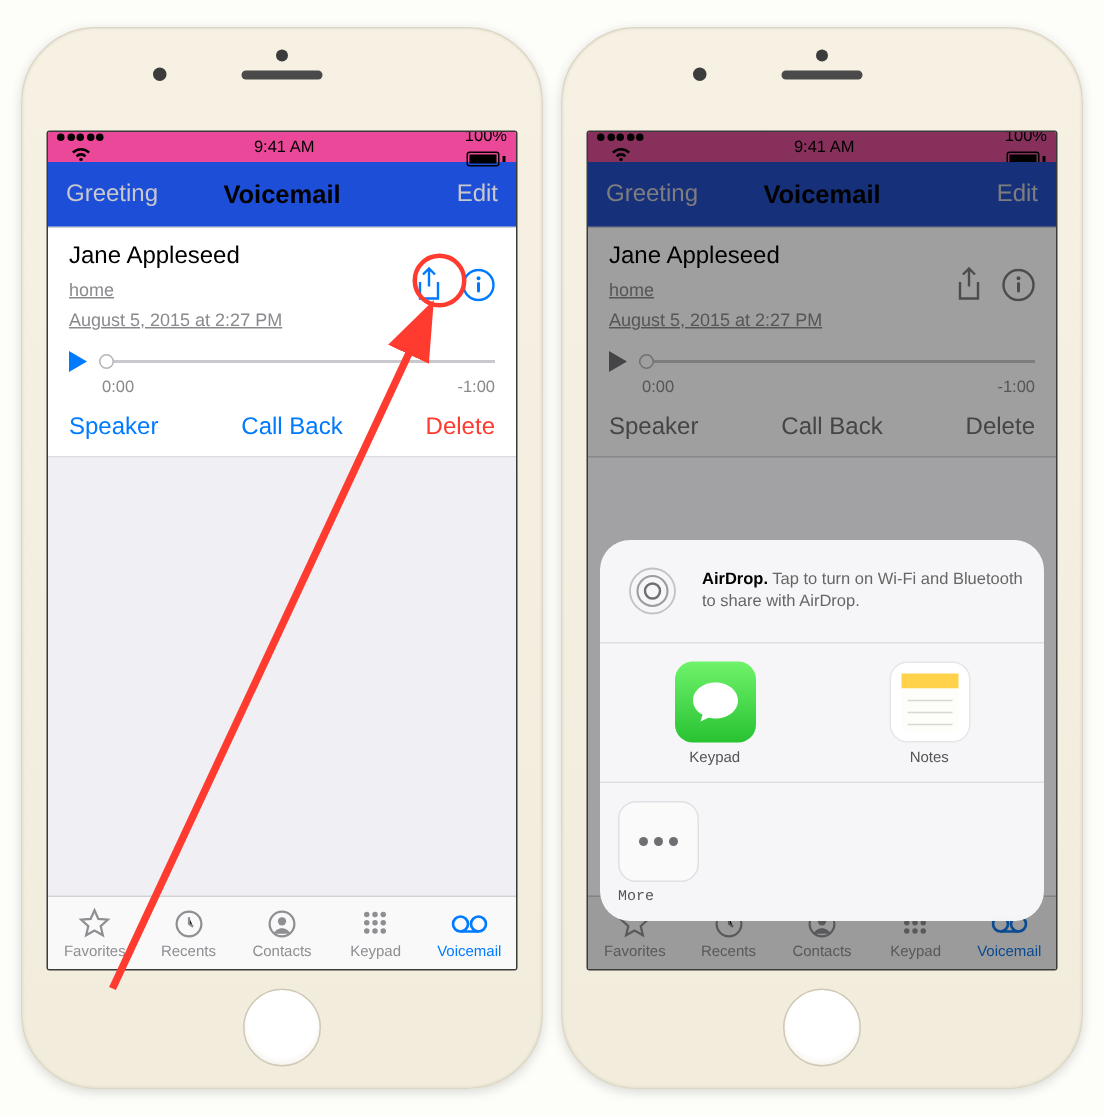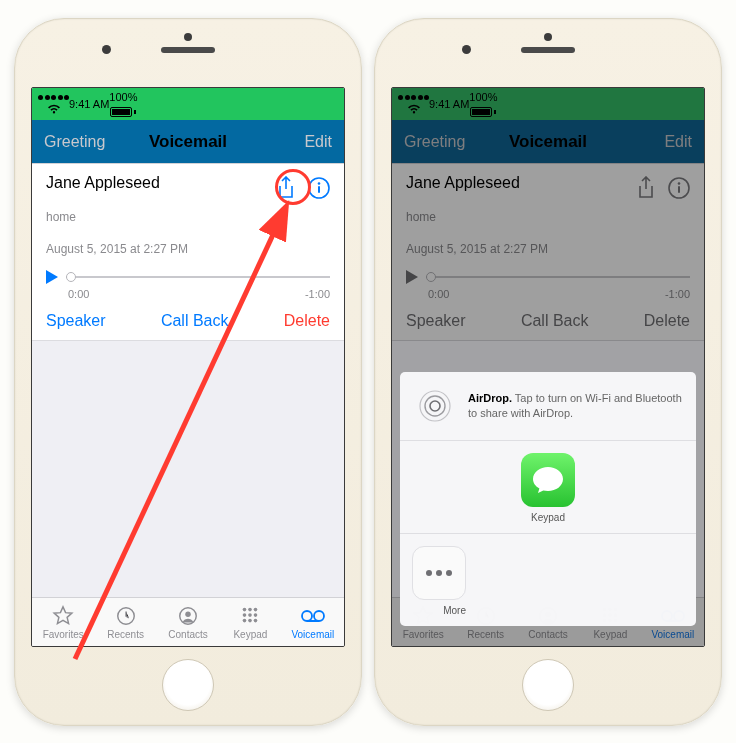--- a/index.html
+++ b/index.html
@@ -51,8 +51,8 @@
   }
   
   .status-bar {
-    height:20px; background:#22c55e; display:flex; align-items:center;
-    padding:16px 6px; font-size:11px; font-weight:500;
+    height:20px; background:#ec4899; display:flex; align-items:center;
+    justify-content:space-between; padding:4px 6px; font-size:11px; font-weight:500;
     border-bottom:0; color:#000;
   }
   .status-left, .status-right { display:flex; align-items:center; gap:4px;flex-direction:column;}

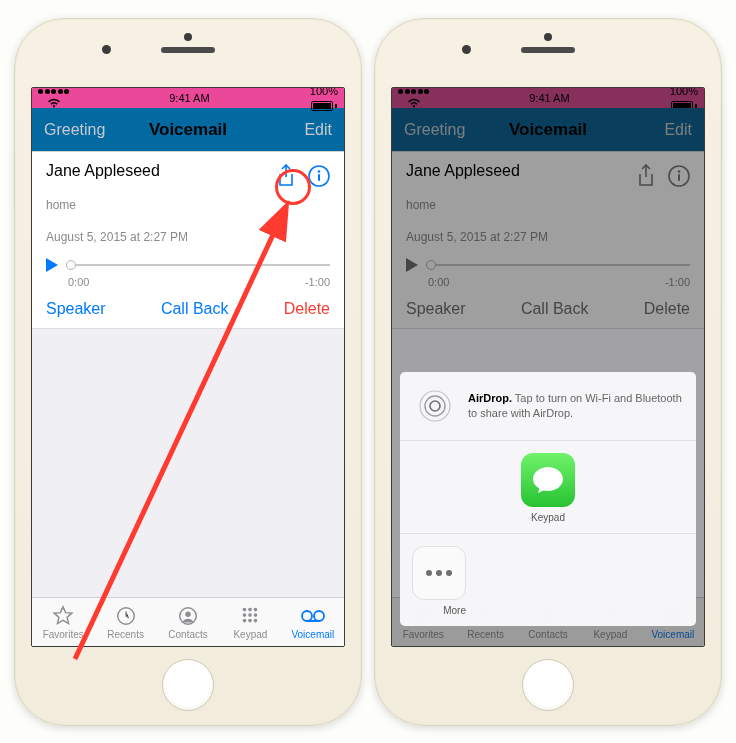--- a/index.html
+++ b/index.html
@@ -63,7 +63,7 @@
   .battery-body::after{content:""; position:absolute; left:1px; top:1px; bottom:1px; right:1px; background:#000;}
   .battery-tip{width:2px; height:4px; background:#000;}
   
-  .navbar { height:44px; background:#0369a1; border-bottom:1px solid #d2d2d6;
+  .navbar { height:44px; background:#1d4ed8; border-bottom:1px solid #d2d2d6;
     display:flex; align-items:center; justify-content:space-between; padding:0 12px;}
   .nav-title { font-size:17px; font-weight:600; color:#000;}
   .nav-side { font-size:16px; color:#c8c8cd; width:62px;}

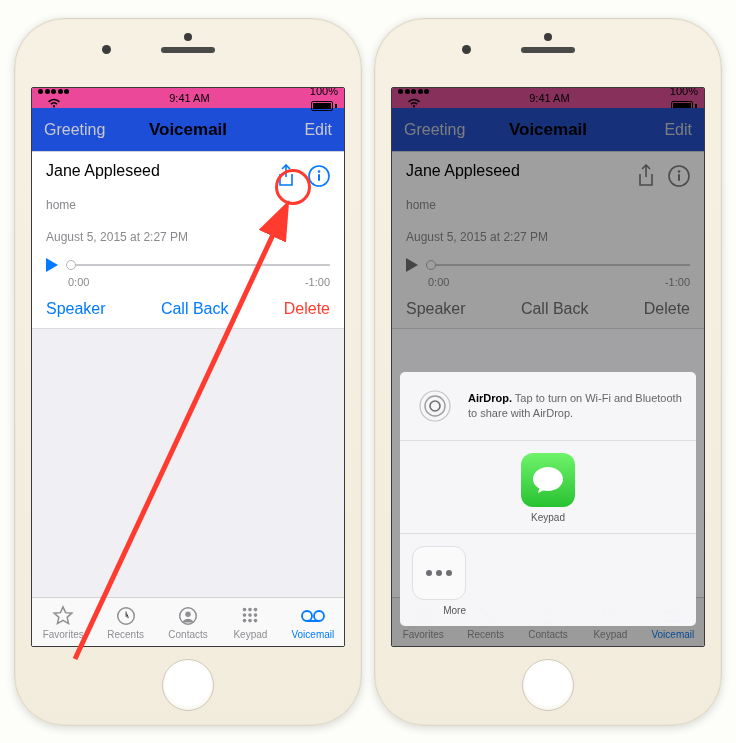--- a/index.html
+++ b/index.html
@@ -70,7 +70,7 @@
   .nav-side.right{text-align:right;}
   
   .vm-card { background:#fff; border-bottom:1px solid #dcdce0; padding:10px 14px 10px 14px;}
-  .vm-head { display:flex; align-items:flex-start; justify-content:space-between;}
+  .vm-head { display:flex; align-items:center; justify-content:space-between;}
   .vm-name { font-size:16px; color:#000;}
   .vm-sub { font-size:12px; color:#8a8a8e; margin-top:18px;}
   .vm-icons { display:flex; align-items:center; gap:12px; padding-top:2px;}

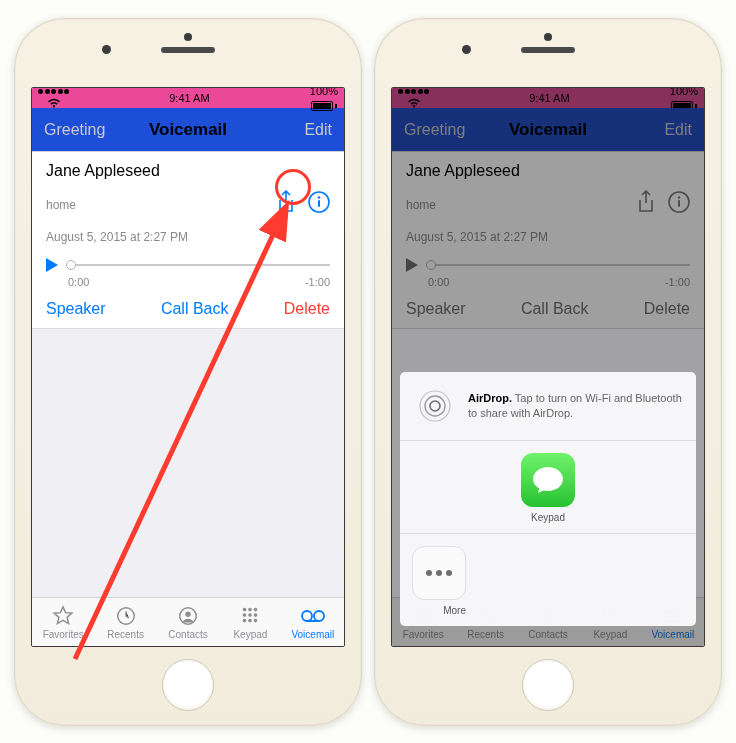--- a/index.html
+++ b/index.html
@@ -72,7 +72,7 @@
   .vm-card { background:#fff; border-bottom:1px solid #dcdce0; padding:10px 14px 10px 14px;}
   .vm-head { display:flex; align-items:center; justify-content:space-between;}
   .vm-name { font-size:16px; color:#000;}
-  .vm-sub { font-size:12px; color:#8a8a8e; margin-top:18px;}
+  .vm-sub { font-size:12px; color:#8a8a8e; margin-top:6px;text-decoration:underline;}
   .vm-icons { display:flex; align-items:center; gap:12px; padding-top:2px;}
   .share-icon, .info-icon { color:#007aff; }
   .slider-row { display:flex; align-items:center; gap:8px; margin-top:14px;}

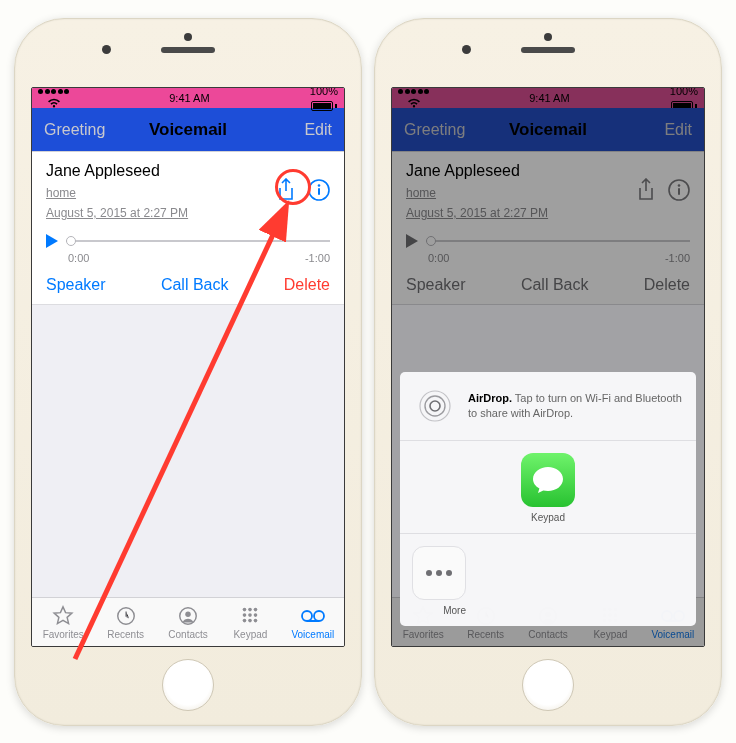--- a/index.html
+++ b/index.html
@@ -93,7 +93,7 @@
   
   .dim { position:absolute; inset:0; background:rgba(0,0,0,0.32); z-index:5;}
   .share-sheet { position:absolute; left:8px; right:8px; bottom:8px; z-index:6; font-size:13px;}
-  .panel { background:rgba(248,248,250,0.98); border-radius:5px; margin-bottom:12px; overflow:hidden;}
+  .panel { background:rgba(248,248,250,0.98); border-radius:20px; margin-bottom:24px; overflow:hidden;}
   .airdrop-row { display:flex; align-items:center; gap:12px; padding:12px 14px; border-bottom:1px solid #dedee2;}
   .airdrop-icon { width:44px; height:44px; display:flex; align-items:center; justify-content:center;}
   .airdrop-text { font-size:11px; color:#666; line-height:1.35;}

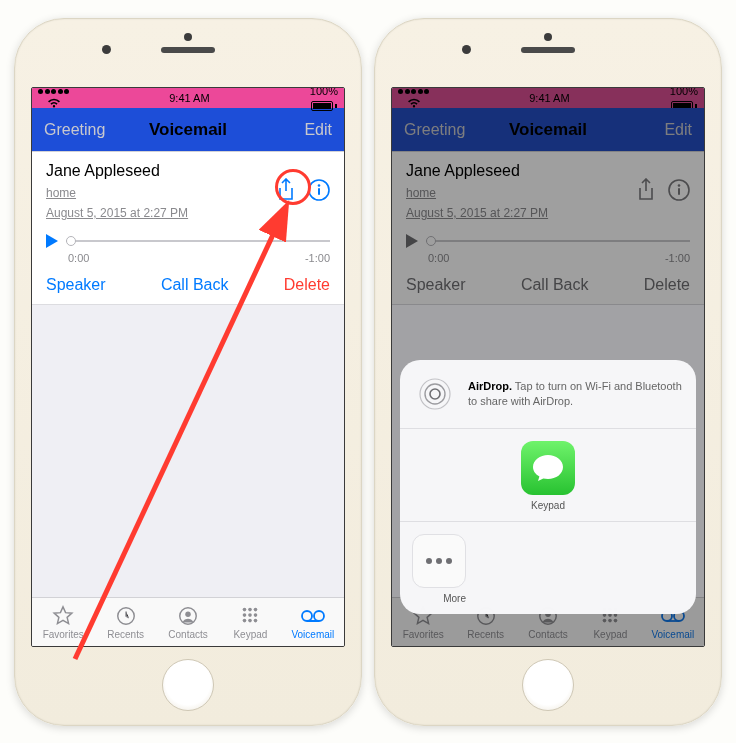--- a/index.html
+++ b/index.html
@@ -405,6 +405,18 @@
             </div>
             <div class="app-label">Keypad</div>
           </div>
+          <div class="app">
+            <div class="app-icon" style="background:#fff; border:1px solid #e6e6ea">
+              <svg width="46" height="46" viewBox="0 0 46 46">
+                  <rect x="4" y="4" width="38" height="10" fill="#ffd24a"></rect>
+                  <rect x="4" y="14" width="38" height="28" fill="#fdfdfa"></rect>
+                  <line x1="8" y1="22" x2="38" y2="22" stroke="#d8d8d2" stroke-width="1"></line>
+                  <line x1="8" y1="30" x2="38" y2="30" stroke="#d8d8d2" stroke-width="1"></line>
+                  <line x1="8" y1="38" x2="38" y2="38" stroke="#d8d8d2" stroke-width="1"></line>
+                </svg>
+            </div>
+            <div class="app-label">Notes</div>
+          </div>
         </div>
         <div class="more-row" style="flex-direction:column; align-items:flex-start;">
           <div class="more-tile">

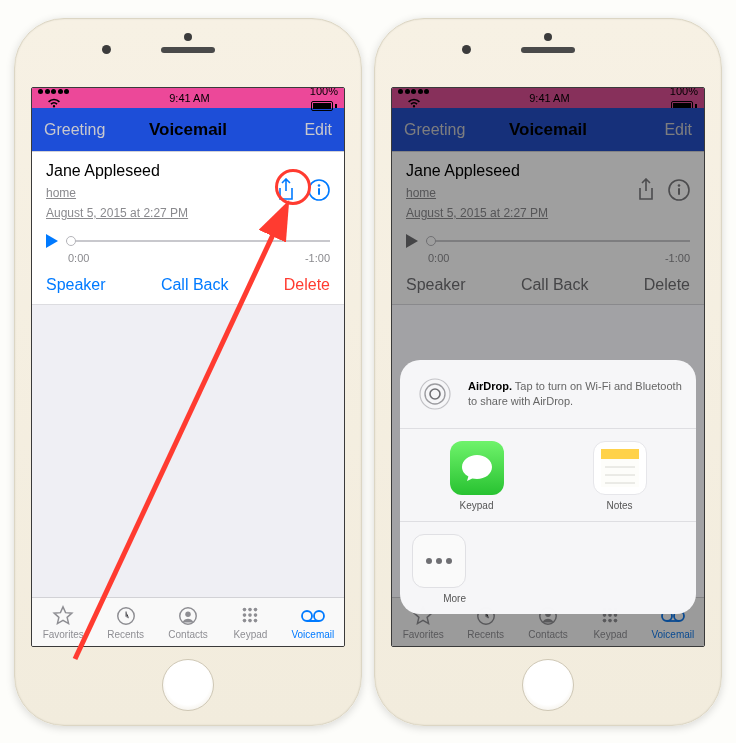--- a/index.html
+++ b/index.html
@@ -105,7 +105,7 @@
   .more-row { display:flex; padding:12px 6px 10px 6px;}
   .more-tile { width:54px; height:54px; border-radius:12px; background:#fafafa; border:1px solid #e0e0e4;
     display:flex; align-items:center; justify-content:center; margin-left:6px;}
-  .more-label { font-size:10px; color:#555; margin-top:5px; margin-left:6px; width:54px; text-align:right;}
+  .more-label { font-size:10px; color:#555; margin-top:5px; margin-left:6px; width:54px; text-align:left;font-family:Liberation Mono, monospace;}
   .cancel-btn { background:#fff; border-radius:12px; text-align:center; padding:14px 0;
     font-size:18px; color:#007aff; font-weight:500;}
   

